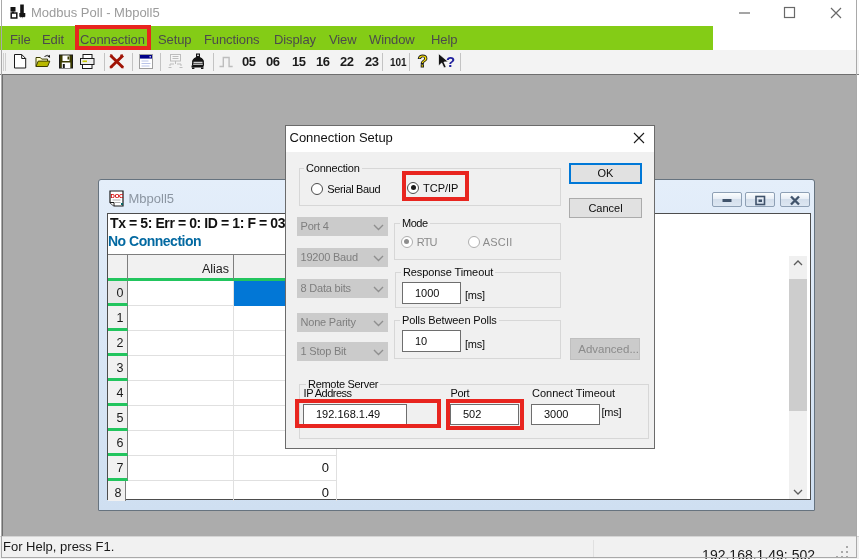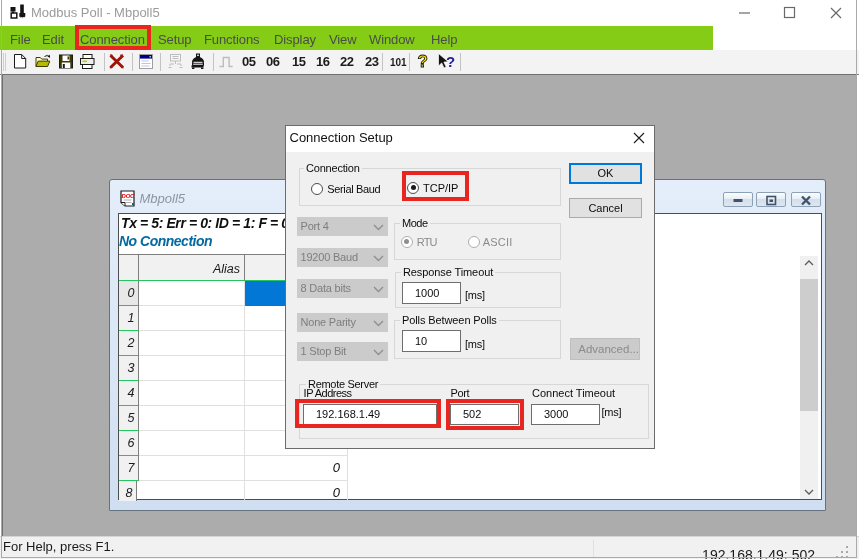--- a/index.html
+++ b/index.html
@@ -27,7 +27,7 @@
   #statusbar { left:0; top:536px; width:859px; height:23px; background:#f1f1f1; border-top:1px solid #d5d5d5; font-size:13px; color:#1a1a1a; }
 
   
-  #child { left:109px; top:179px; width:717px; height:332px; background:linear-gradient(#e4eefa,#cfdfF1); border:1px solid #66737f; border-radius:3px 3px 1px 1px;font-style:italic; }
+  #child { left:98px; top:179px; width:717px; height:332px; background:linear-gradient(#e4eefa,#cfdfF1); border:1px solid #66737f; border-radius:3px 3px 1px 1px; }
   #childtitle { left:29.5px; top:11px; font-size:13px; color:#8b95a1; }
   .cbtn { position:absolute; top:12px; width:30px; height:15px; border:1px solid #8ea0b5; border-radius:2px; background:linear-gradient(#fbfdfe,#e8eef6 45%,#d4dfec 50%,#dde7f2); }
   #childcontent { left:8px; top:33px; width:704px; height:287px; background:#fff; border:1px solid #4d4d4d; }

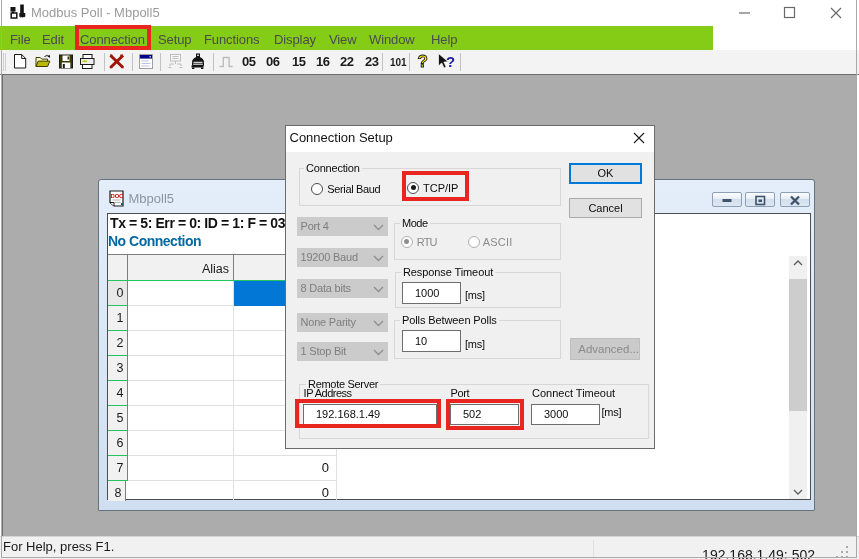--- a/index.html
+++ b/index.html
@@ -33,7 +33,7 @@
   #childcontent { left:8px; top:33px; width:704px; height:287px; background:#fff; border:1px solid #4d4d4d; }
 
   
-  .gcell { position:absolute; background:#f1f1f1; border-right:1px solid #7e7e7e; border-bottom:1px solid #22c55e; font-size:12.5px; color:#1a1a1a; }
+  .gcell { position:absolute; background:#f1f1f1; border-right:1px solid #7e7e7e; border-bottom:3px solid #22c55e; font-size:12.5px; color:#1a1a1a; }
 
   
   #dialog { left:285px; top:125px; width:370px; height:324px; background:#f0f0f0; border:1px solid #6b6b6b; }

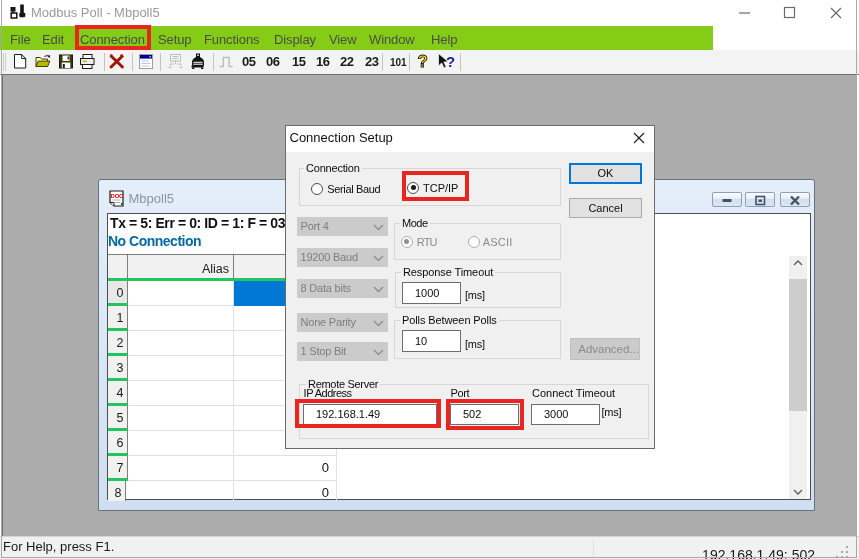--- a/index.html
+++ b/index.html
@@ -294,7 +294,7 @@
     <span class="grplabel" style="left:6px;letter-spacing:-0.3px">Remote Server</span>
   </div>
   <span class="lbl" style="left:17.6px;top:261px;letter-spacing:-0.5px">IP Address</span>
-  <div class="tb" style="left:17px;top:277.5px;width:134px;height:21px;line-height:19px">192.168.1.49</div>
+  <div class="tb" style="left:17px;top:277.5px;width:104px;height:21px;line-height:19px">192.168.1.49</div>
   <span class="lbl" style="left:164.6px;top:261px;letter-spacing:-0.4px">Port</span>
   <div class="tb" style="left:164px;top:277.5px;width:69px;height:21px;line-height:19px">502</div>
   <span class="lbl" style="left:246px;top:261px;letter-spacing:0px">Connect Timeout</span>

